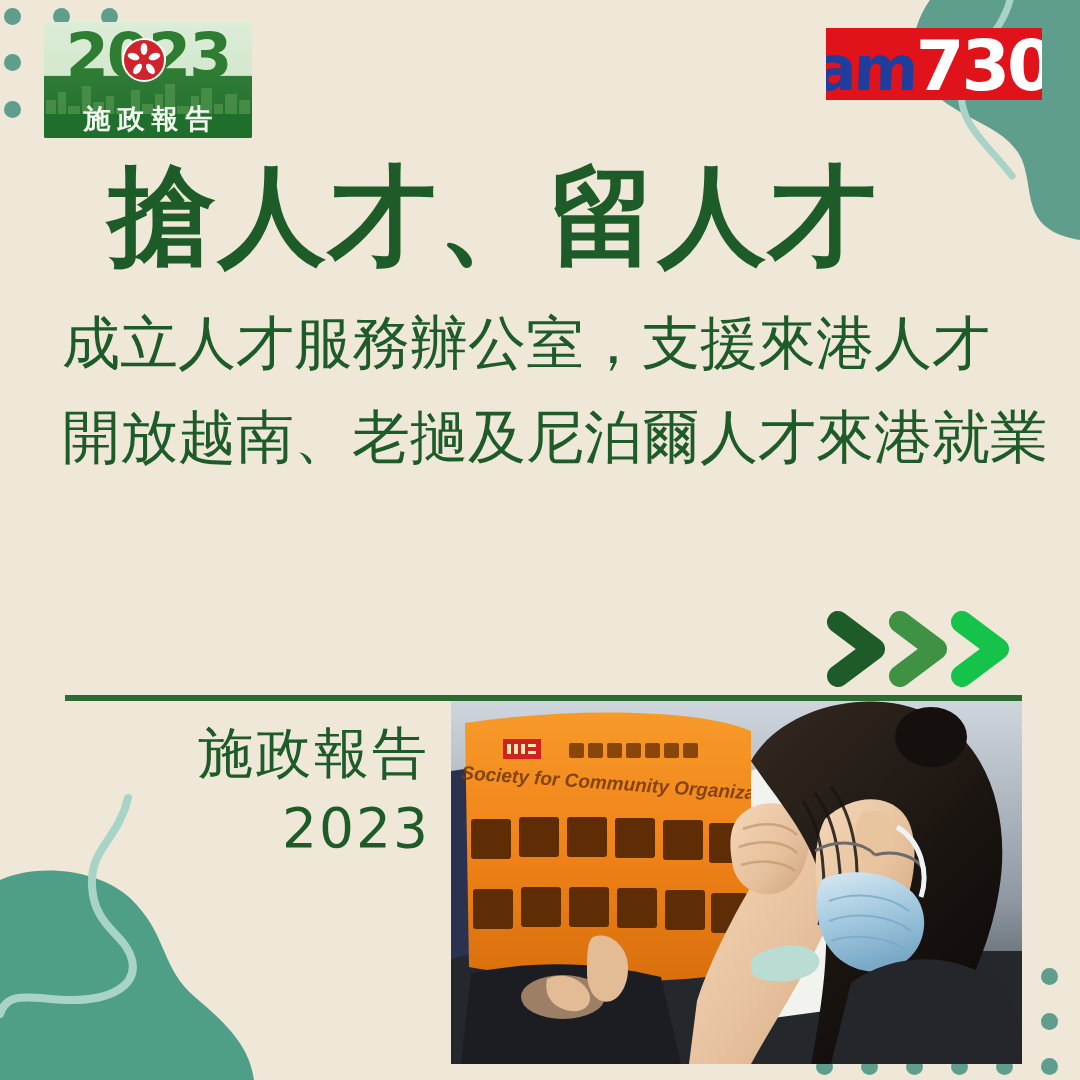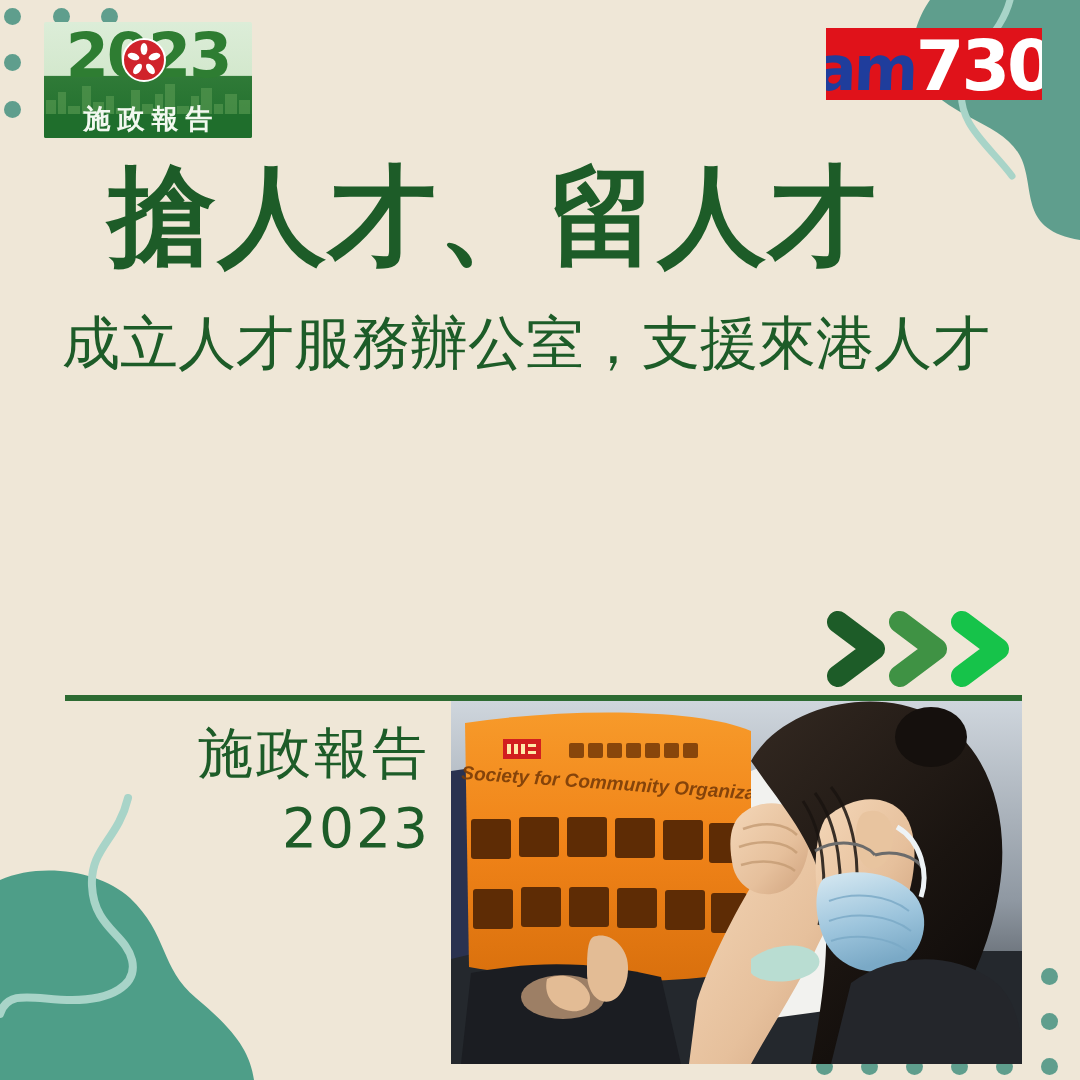--- a/index.html
+++ b/index.html
@@ -176,6 +176,7 @@
 
   <div id="bullets">
     <div class="bullet">成立人才服務辦公室，支援來港人才</div>
+    <div class="bullet">開放越南、老撾及尼泊爾人才來港就業</div>
   </div>
 
   <div id="chevrons">

